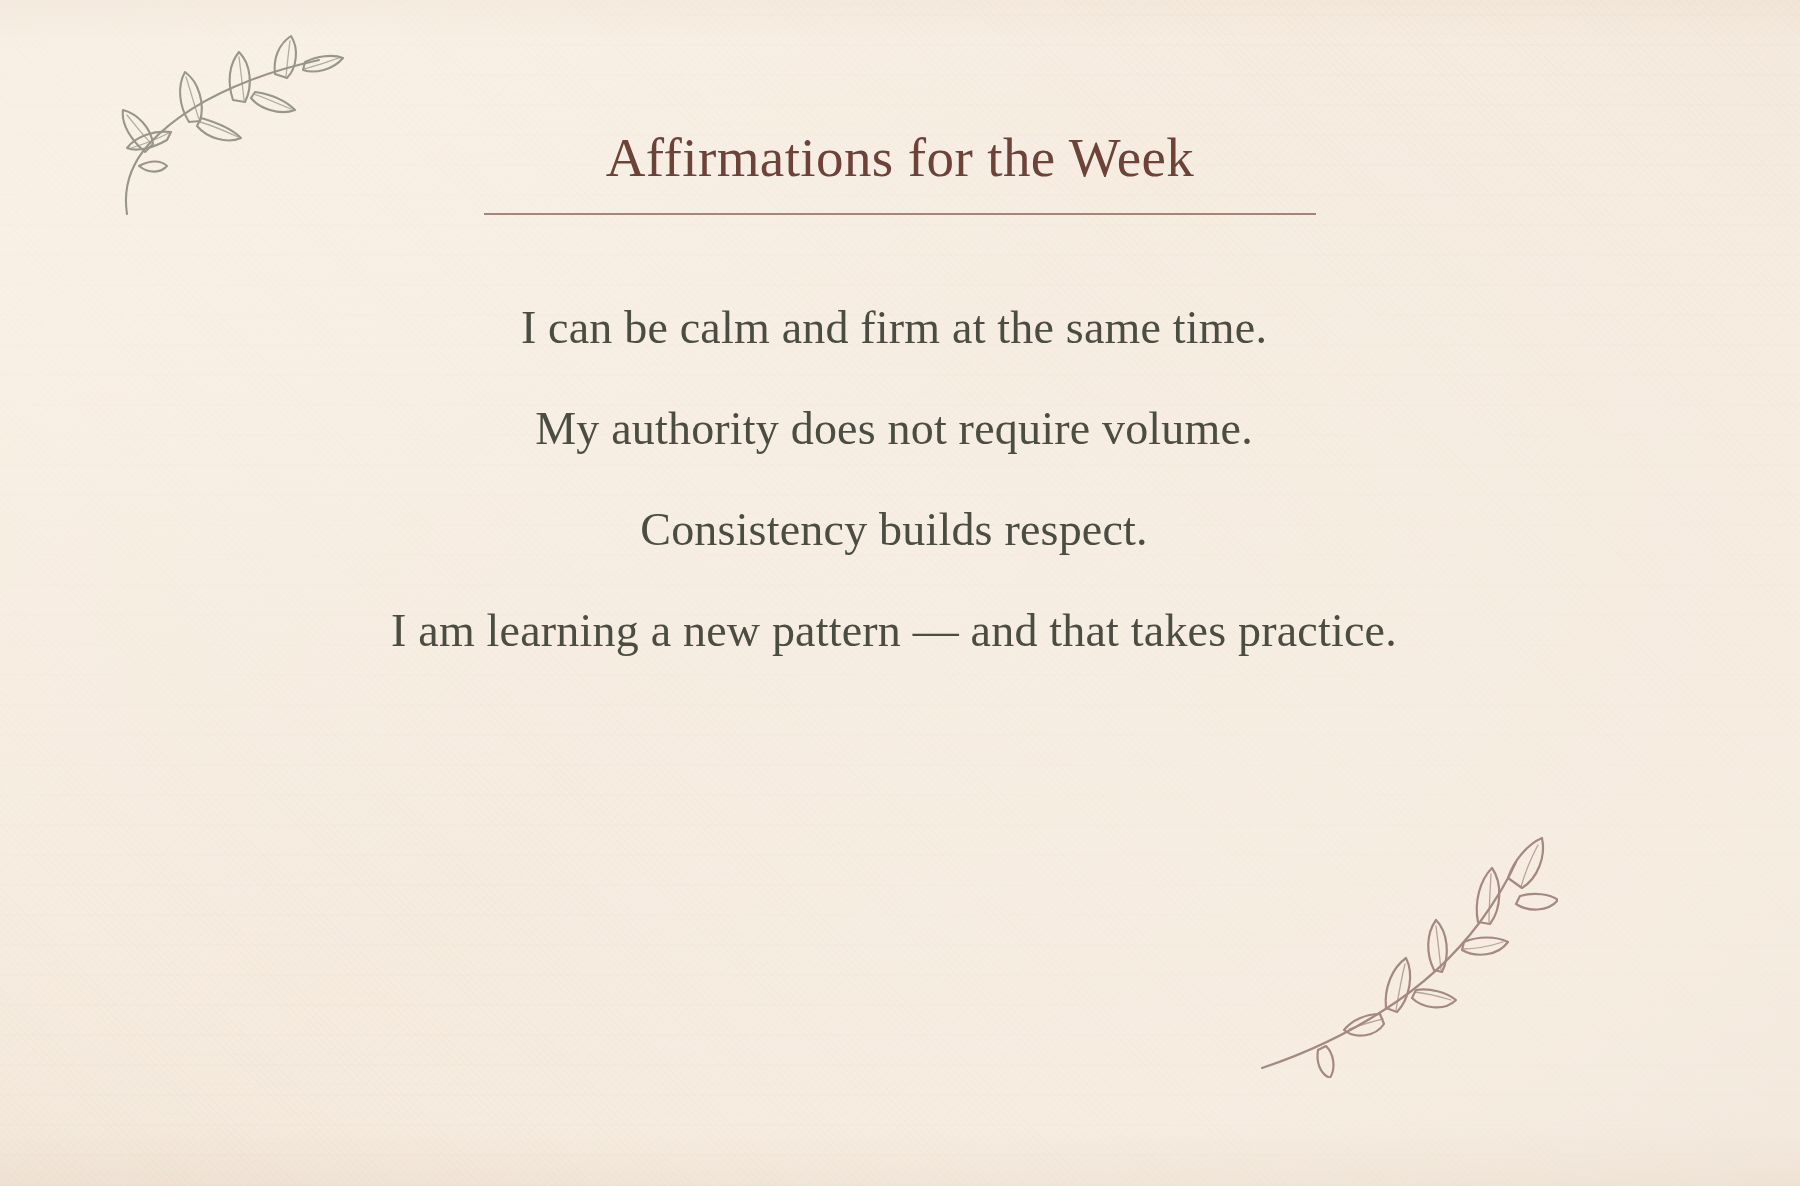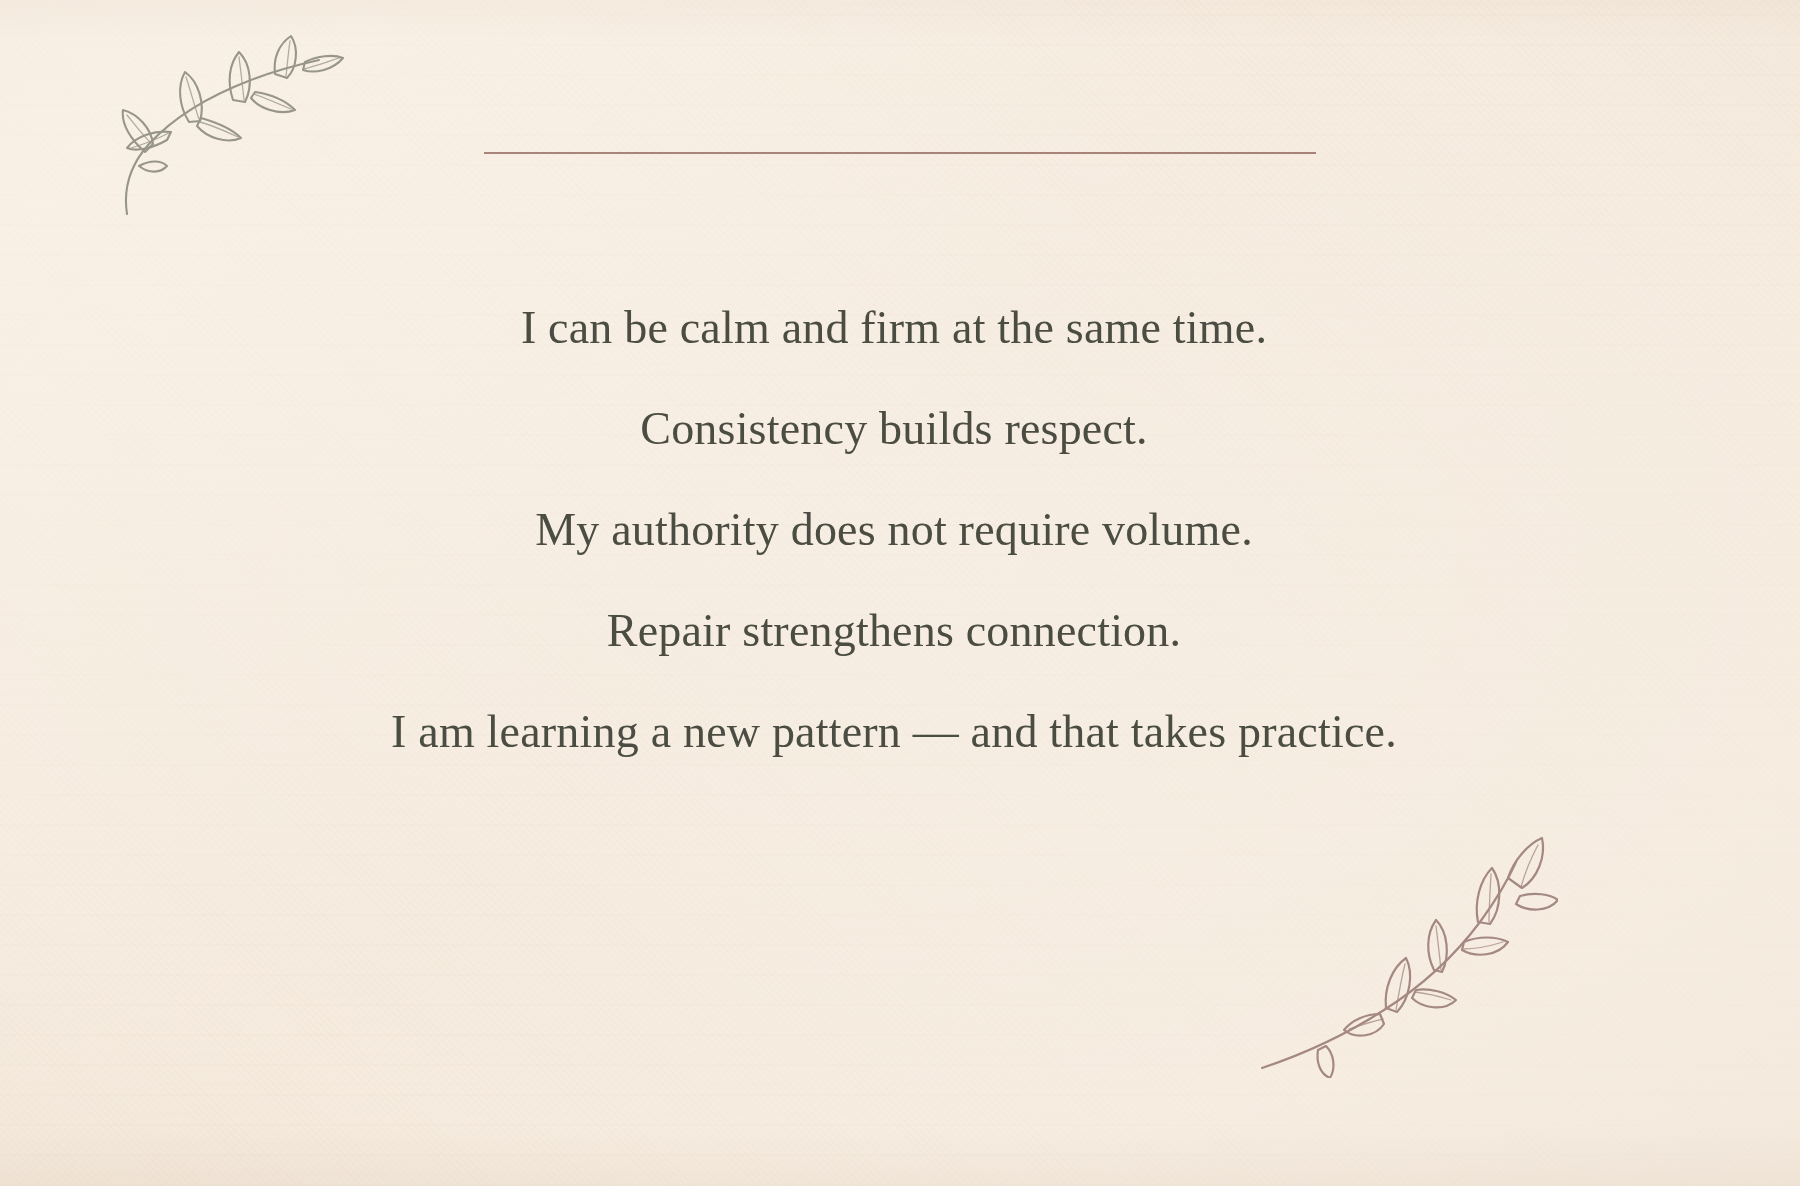--- a/index.html
+++ b/index.html
@@ -191,6 +191,7 @@
   </svg>
 
   <div class="header">
+    <h1 class="title">Affirmations for the Week</h1>
     <hr class="title-rule">
   </div>
 

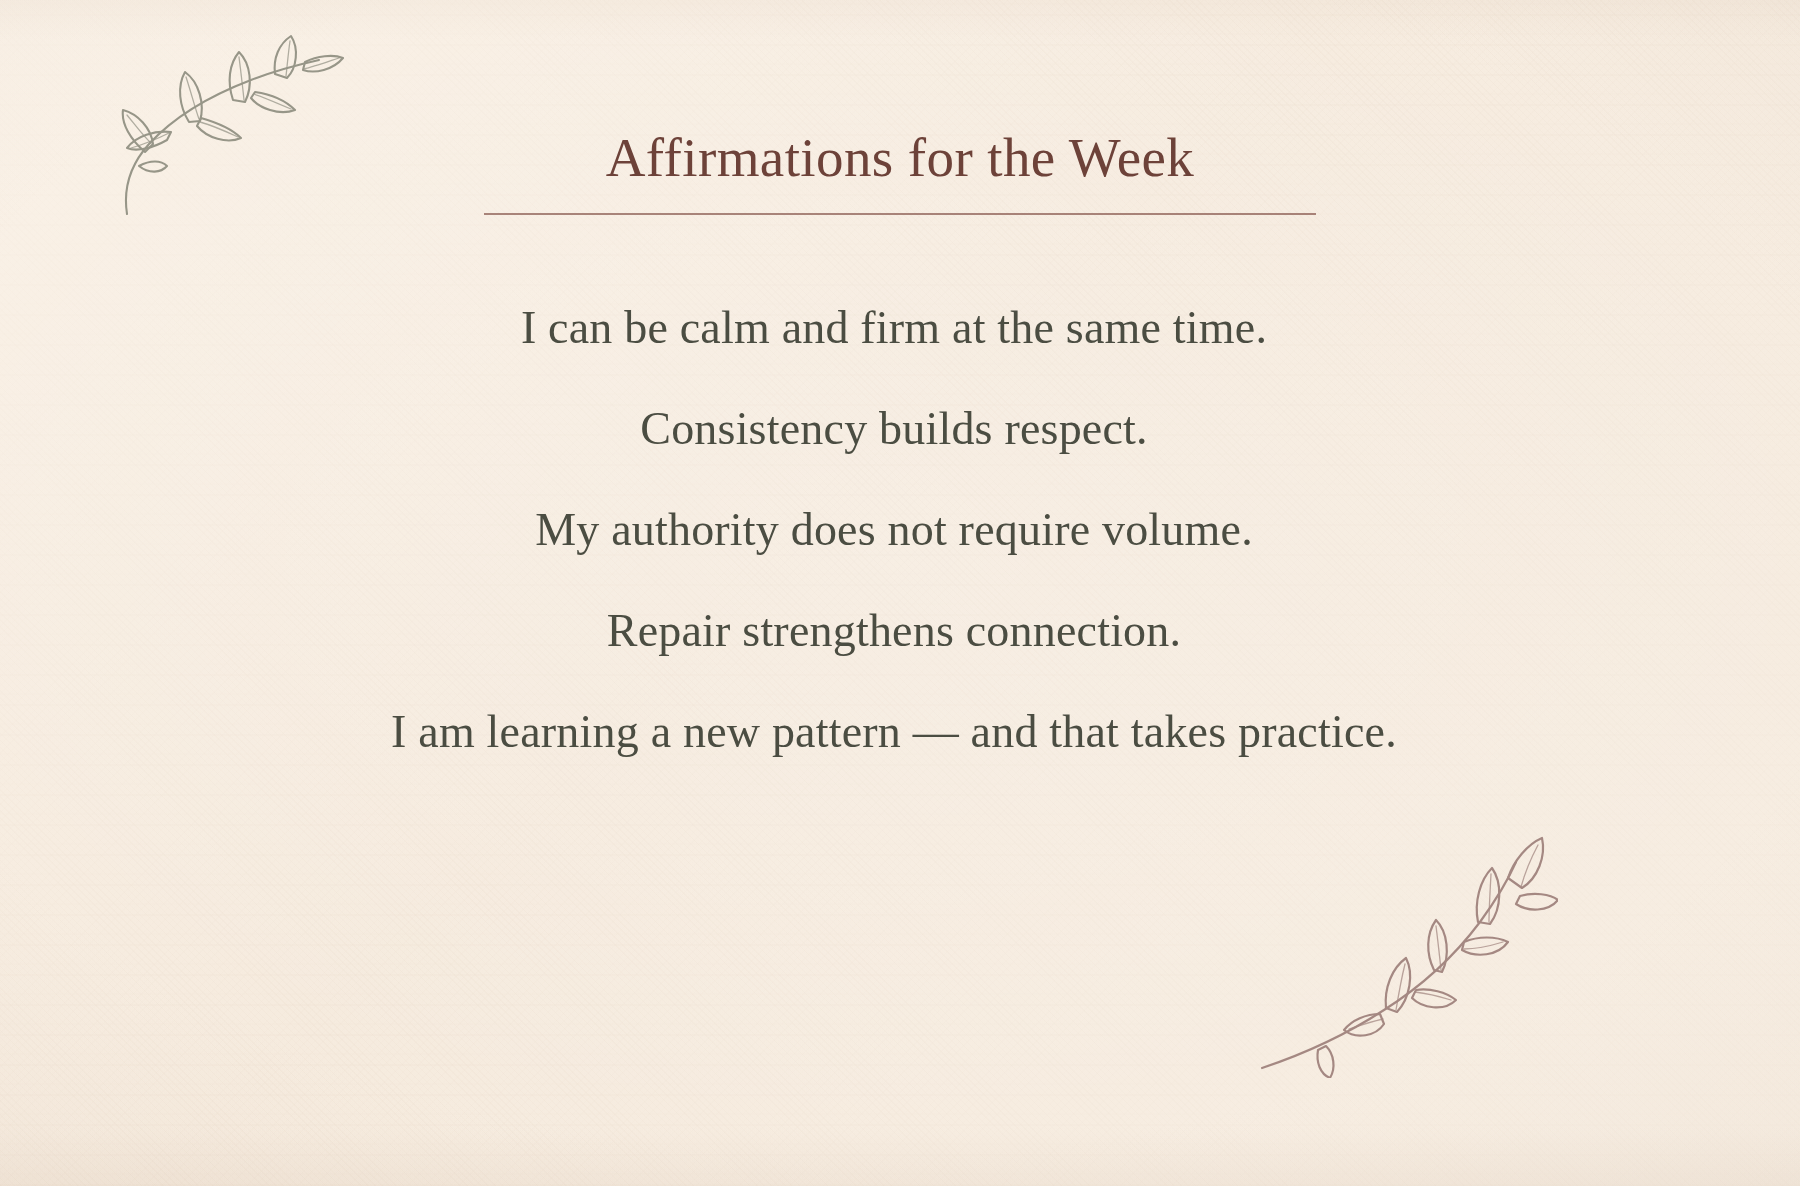--- a/index.html
+++ b/index.html
@@ -197,8 +197,8 @@
 
   <ul class="affirmations">
     <li class="affirmation">I can be calm and firm at the same time.</li>
+    <li class="affirmation">My authority does not require volume.</li>
     <li class="affirmation">Consistency builds respect.</li>
-    <li class="affirmation">My authority does not require volume.</li>
     <li class="affirmation">Repair strengthens connection.</li>
     <li class="affirmation">I am learning a new pattern — and that takes practice.</li>
   </ul>

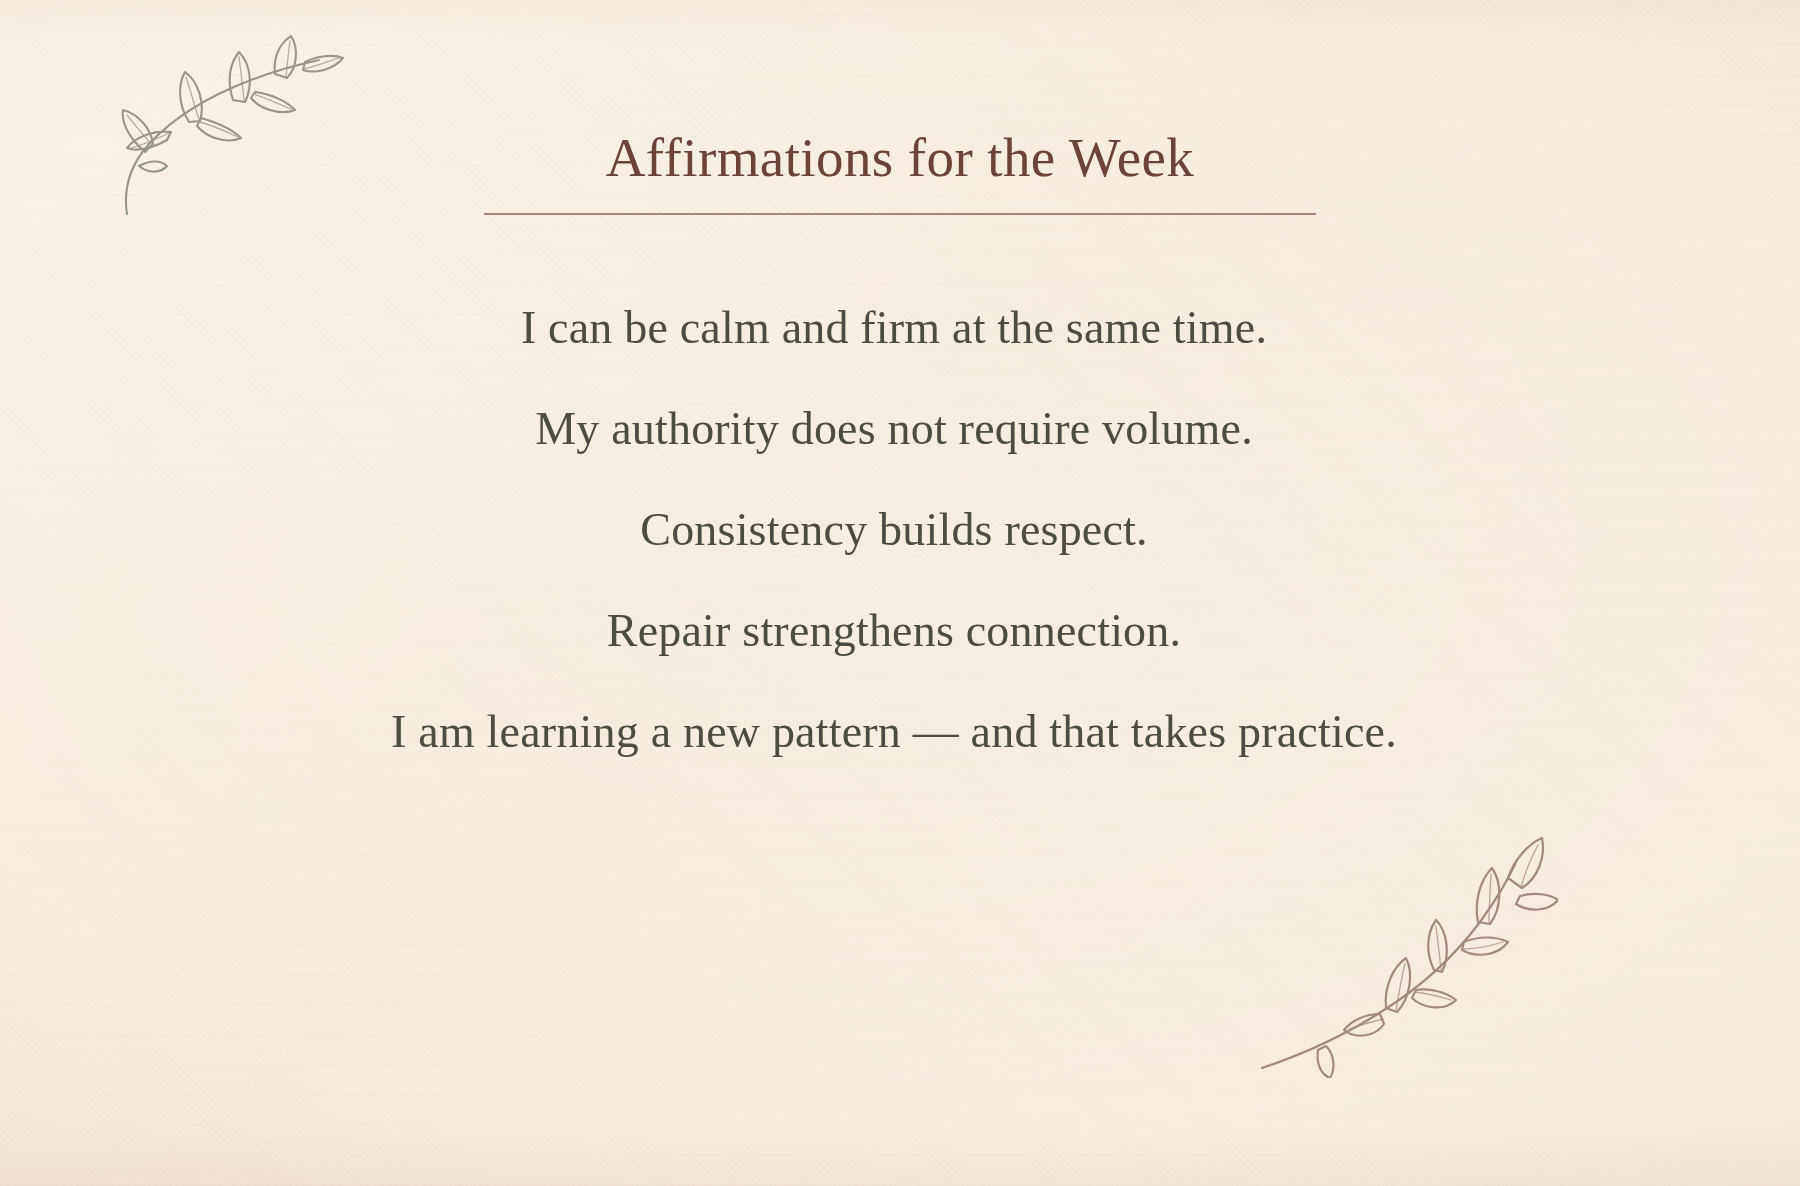--- a/index.html
+++ b/index.html
@@ -199,7 +199,6 @@
     <li class="affirmation">I can be calm and firm at the same time.</li>
     <li class="affirmation">My authority does not require volume.</li>
     <li class="affirmation">Consistency builds respect.</li>
-    <li class="affirmation">Repair strengthens connection.</li>
     <li class="affirmation">I am learning a new pattern — and that takes practice.</li>
   </ul>
 

